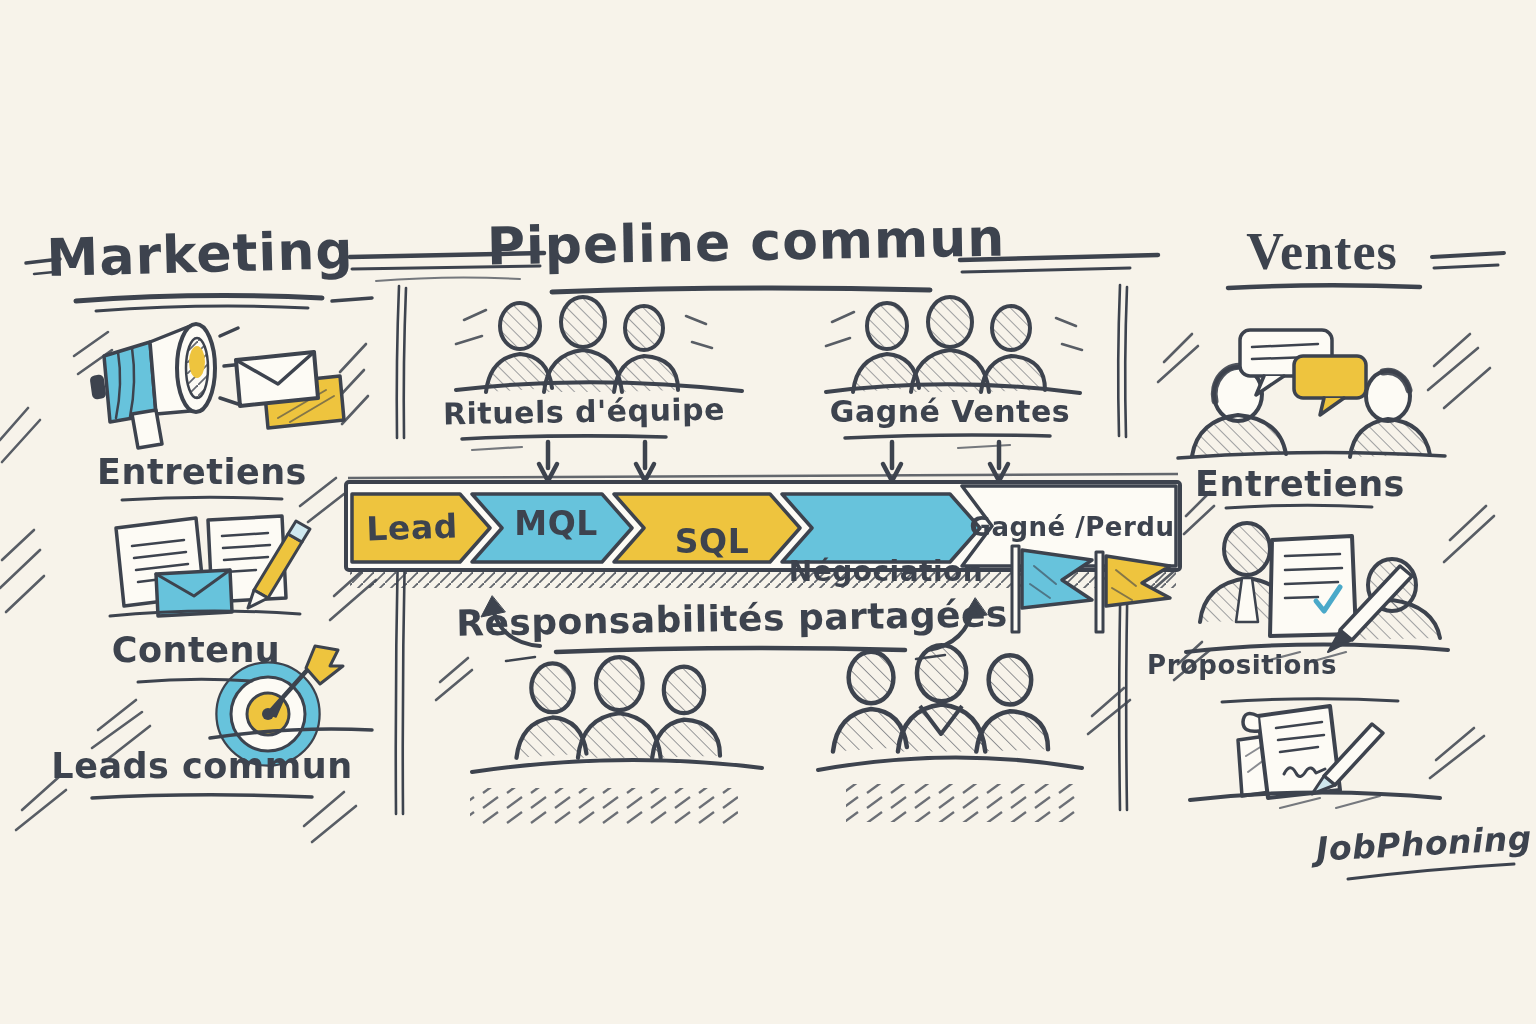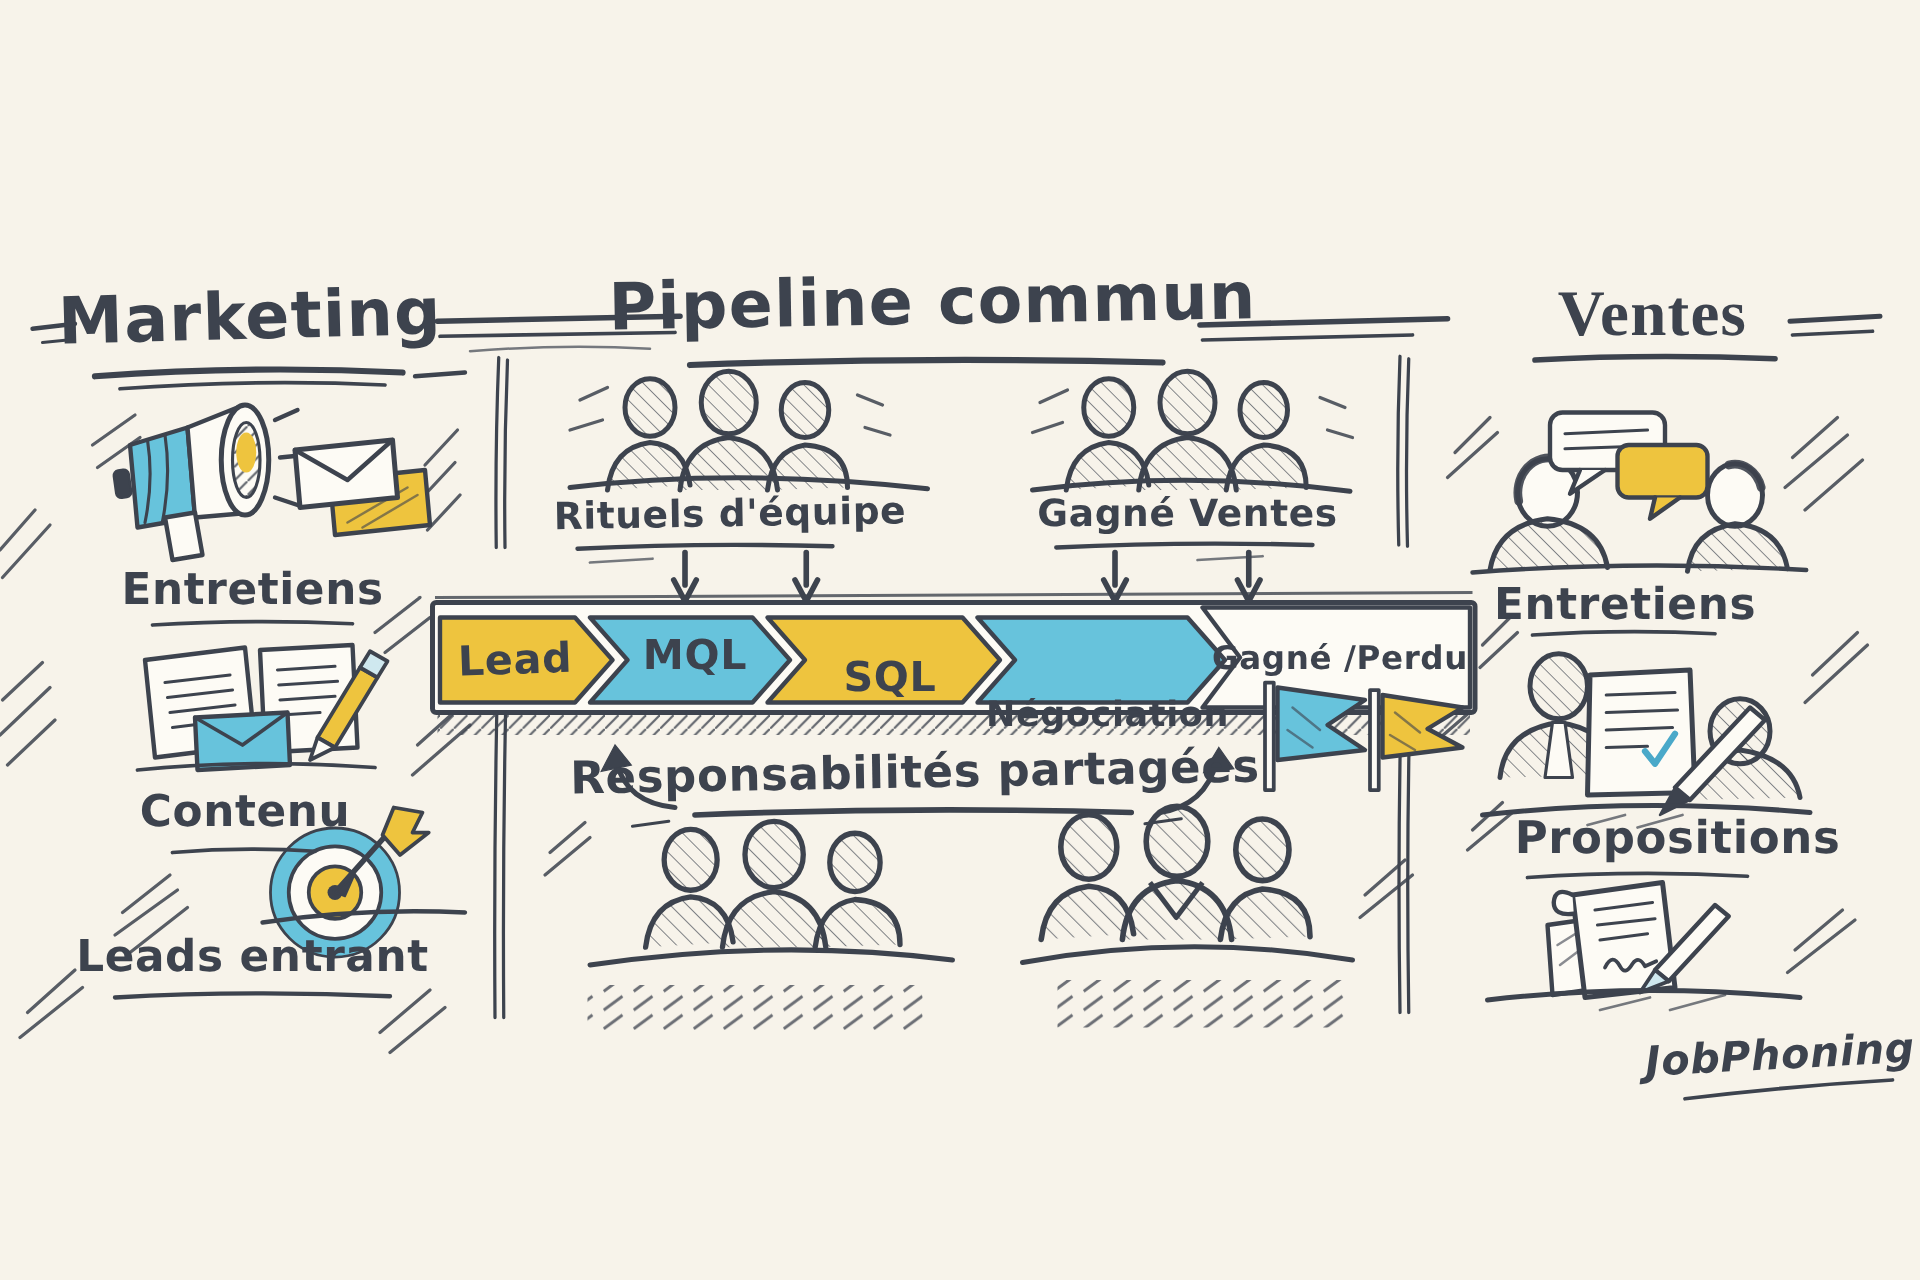--- a/index.html
+++ b/index.html
@@ -308,7 +308,7 @@
 
 <div class="t" style="left:1300px;top:464px;font-size:35px;">Entretiens</div>
 
-<div class="t" style="left:1342px;top:650px;font-size:36px;text-align:center;">Propositions</div>
+<div class="t" style="left:1242px;top:650px;font-size:26px;text-align:center;">Propositions</div>
 
 <div class="t" style="left:1424px;top:824px;font-size:33px;font-style:italic;font-weight:700;transform:translateX(-50%) rotate(-3deg);">JobPhoning</div>
 

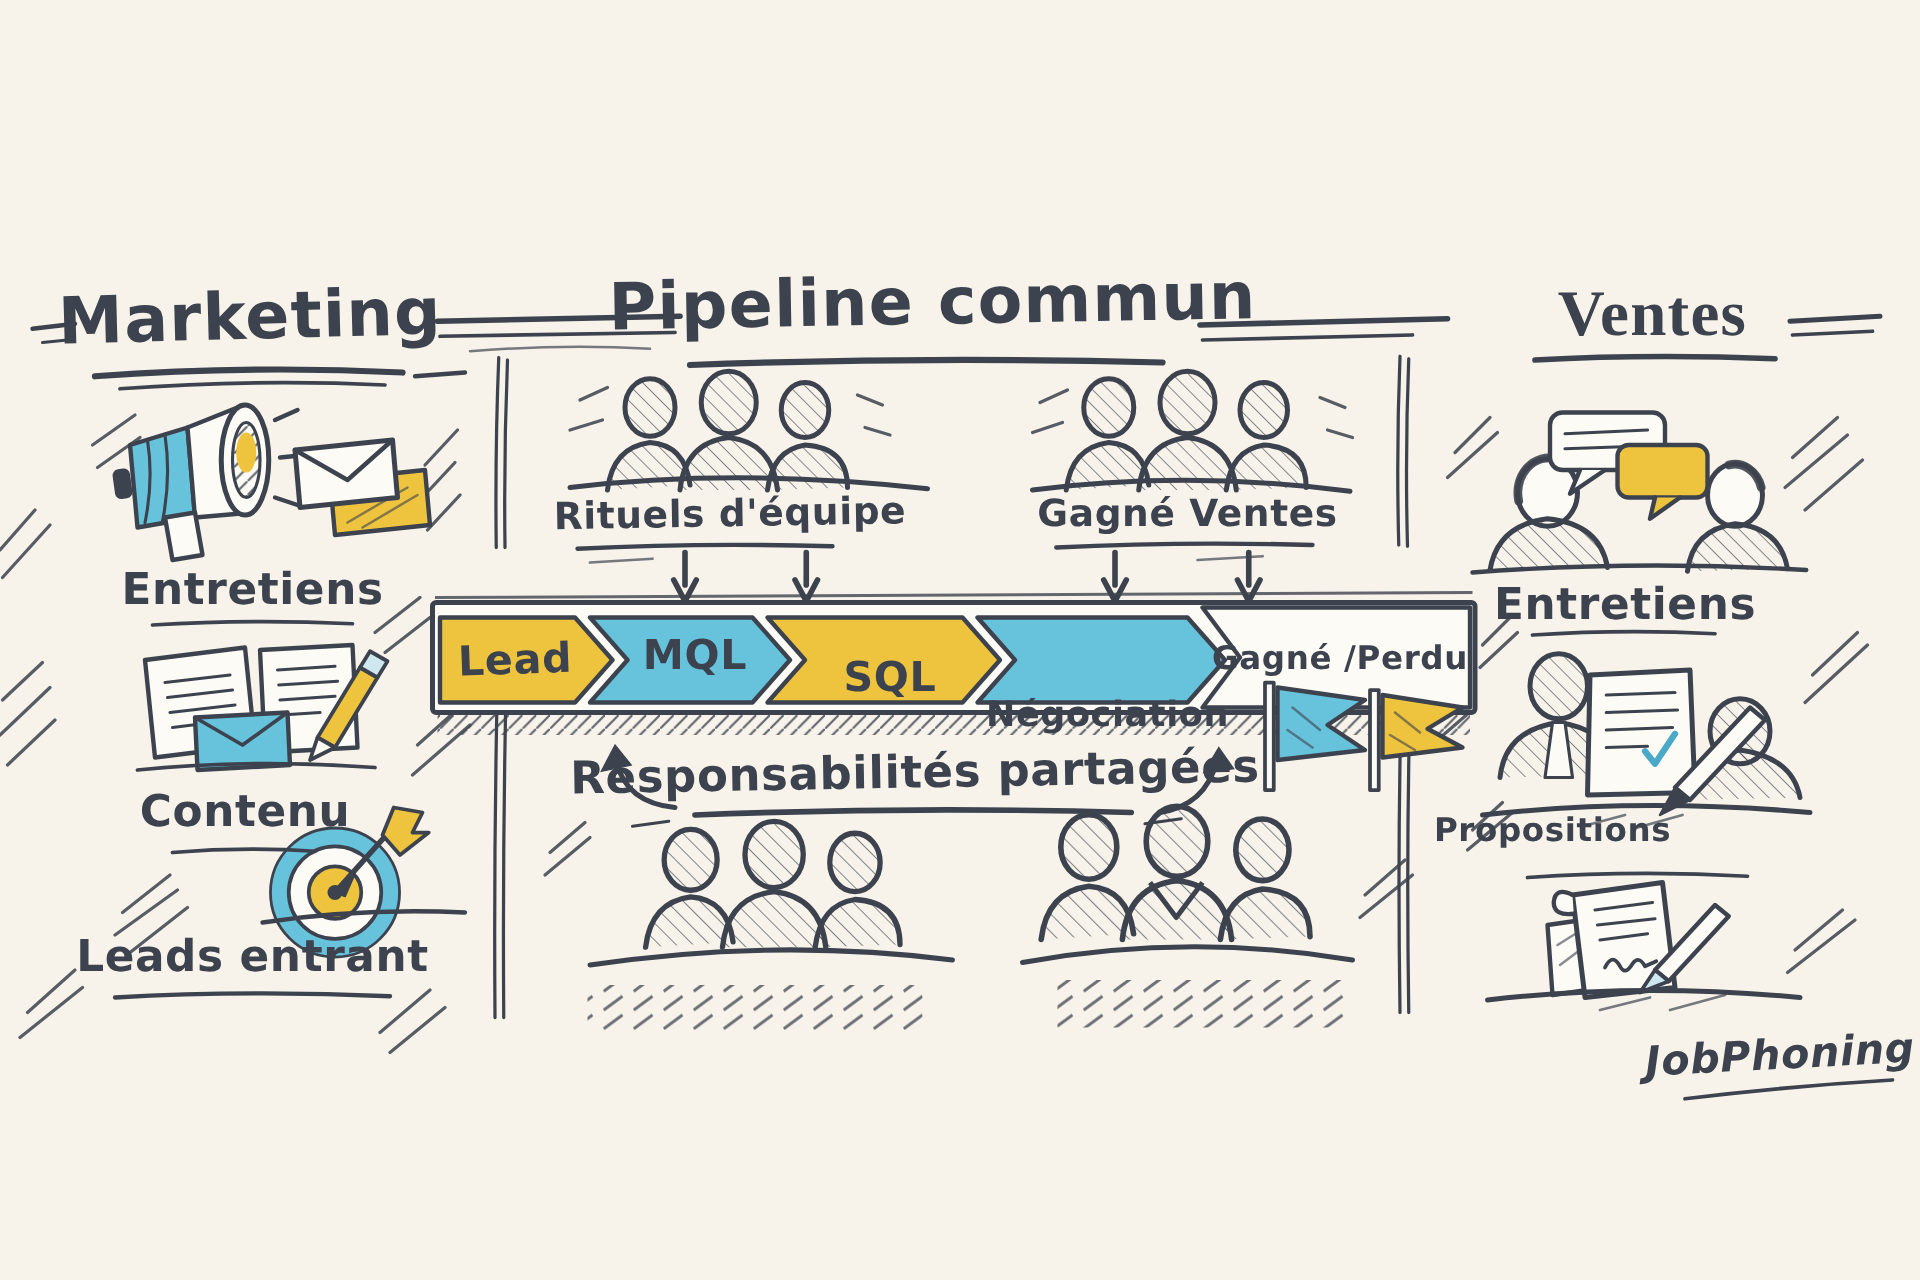--- a/index.html
+++ b/index.html
@@ -288,7 +288,7 @@
 
 <div class="t" style="left:196px;top:630px;font-size:35px;text-align:center;">Contenu</div>
 
-<div class="t" style="left:202px;top:746px;font-size:35px;">Leads entrant</div>
+<div class="t" style="left:202px;top:746px;font-size:35px;">Leads commun</div>
 
 <div class="t" style="left:584px;top:394px;font-size:30px;transform:translateX(-50%) rotate(-1deg);">Rituels d'équipe</div>
 

